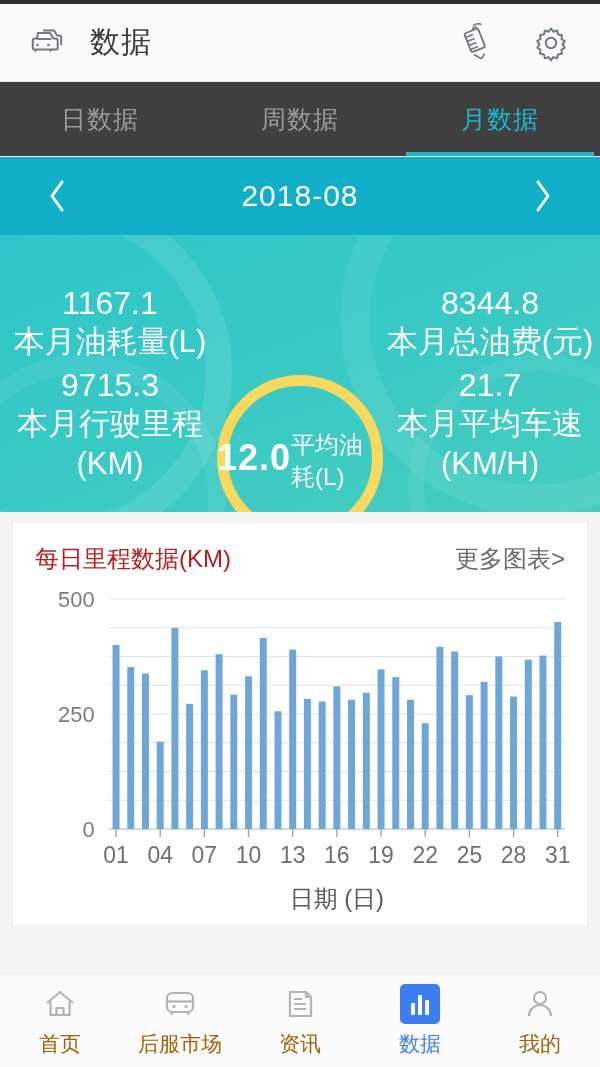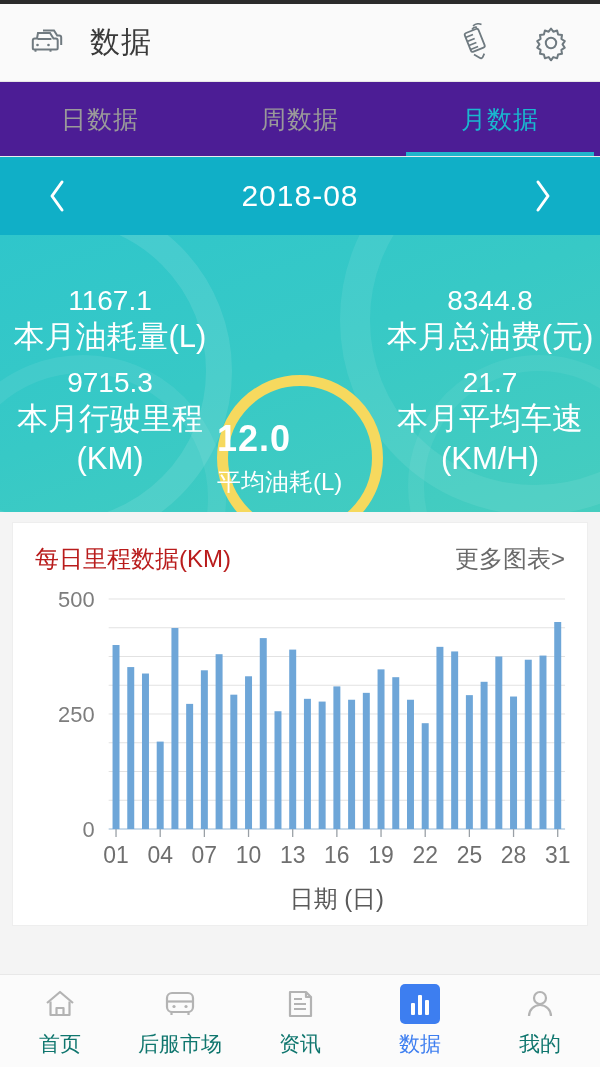--- a/index.html
+++ b/index.html
@@ -49,7 +49,7 @@
   .tabs {
     flex: 0 0 auto;
     height: 74px;
-    background: #4c1d95;
+    background: #404040;
     display: flex;
     border-bottom: 1px solid #ececec;
   }

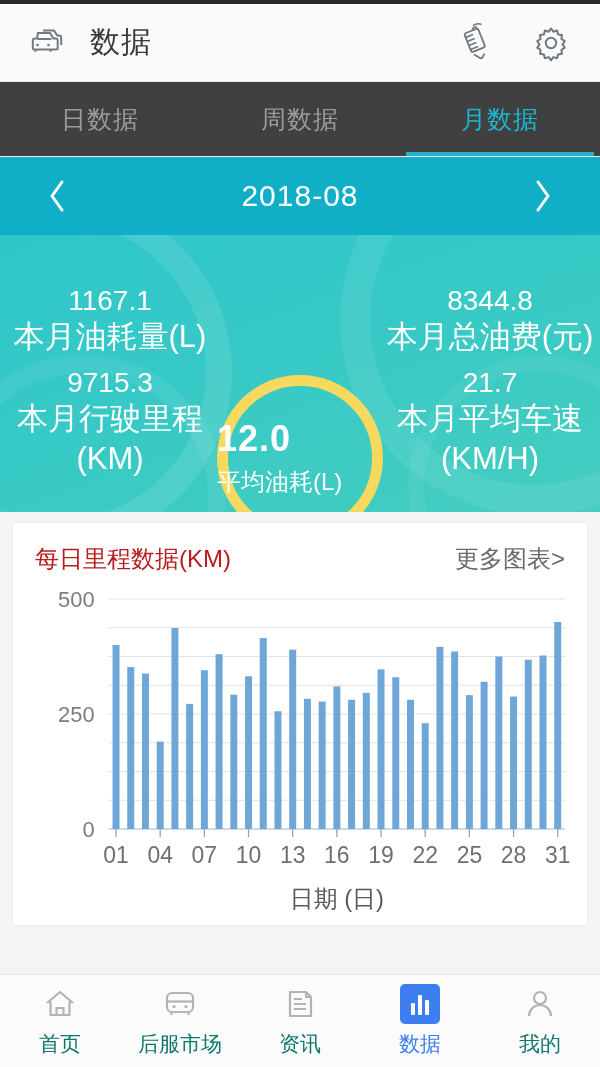--- a/index.html
+++ b/index.html
@@ -128,7 +128,7 @@
     text-align: center; color: #ffffff;
     width: 220px;
   }
-  .stat .v { font-size: 28px; line-height: 1.15; }
+  .stat .v { font-size: 32px; line-height: 1.15; }
   .stat .l { font-size: 31px; line-height: 1.3; }
   .st-tl { left: 0px; top: 50px; }
   .st-bl { left: 0px; top: 132px; }

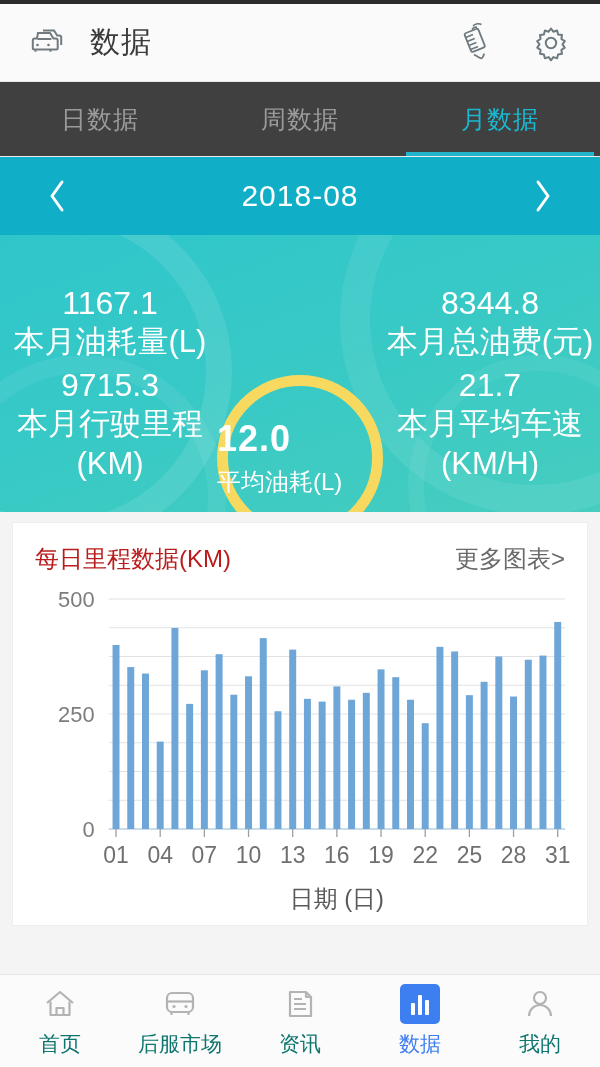--- a/index.html
+++ b/index.html
@@ -116,8 +116,8 @@
     position: absolute;
     left: 50%; top: 140px; transform: translateX(-50%);
     width: 166px; height: 166px;
-    display: flex; flex-direction: column;
-    justify-content: center;
+    display: flex; flex-direction: row;
+    align-items: center; justify-content: center;
     z-index: 5;
   }
   .ring-val { color: #ffffff; font-size: 36px; font-weight: bold; letter-spacing: 1px; }

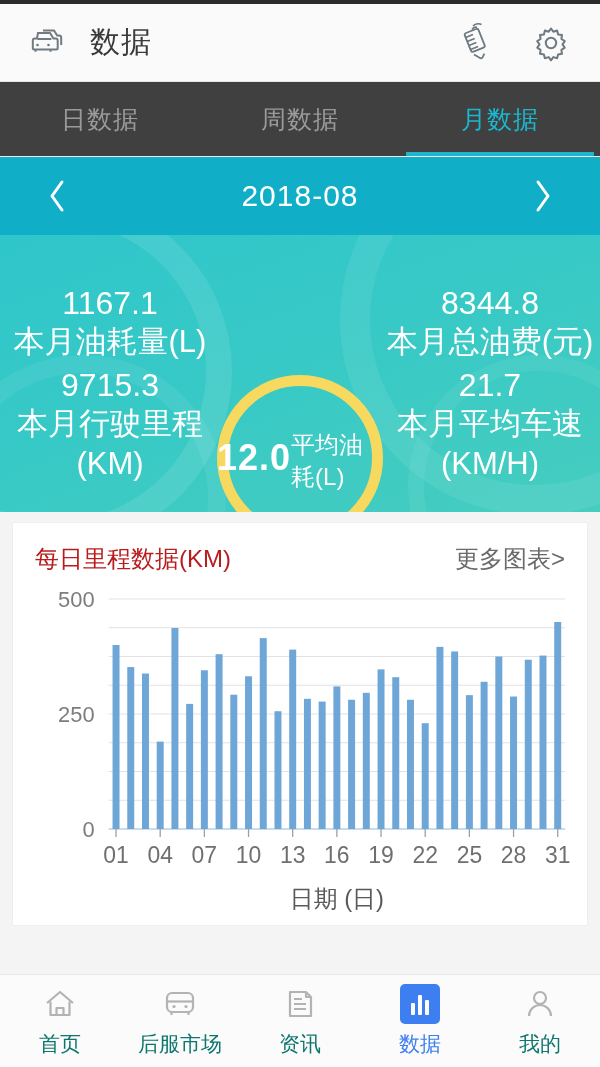--- a/index.html
+++ b/index.html
@@ -176,7 +176,7 @@
     display: flex; flex-direction: column;
     align-items: center; justify-content: center;
     gap: 6px;
-    color: #0f766e;
+    color: #a16207;
     font-size: 21px;
   }
   .nav-item.active { color: #3d7ef0; }

